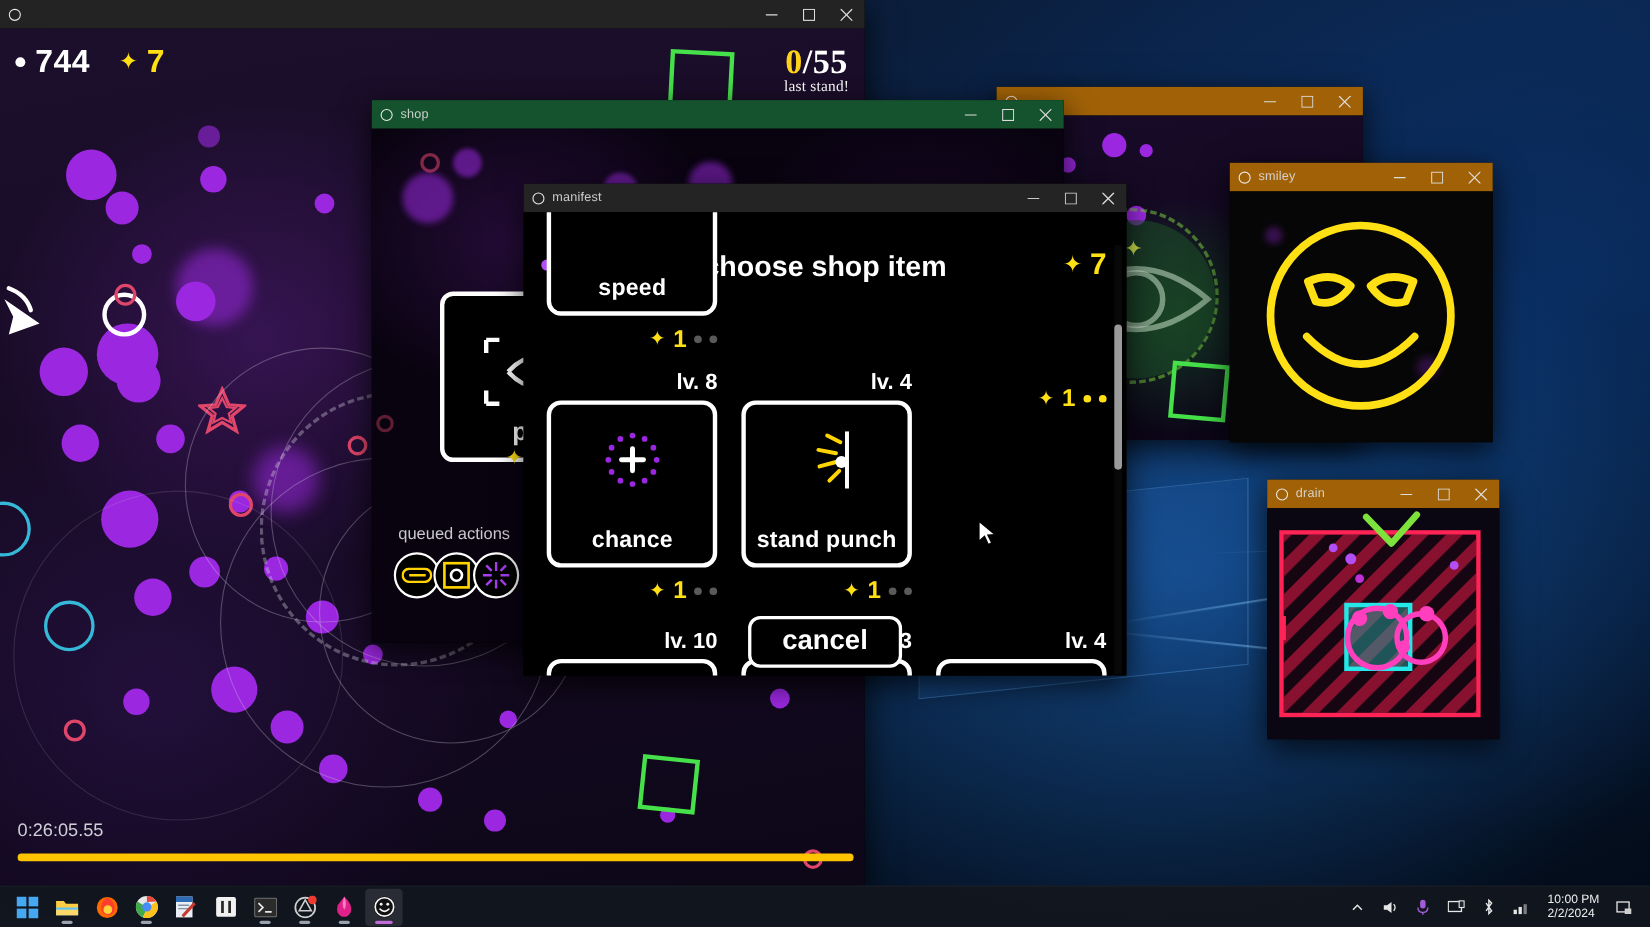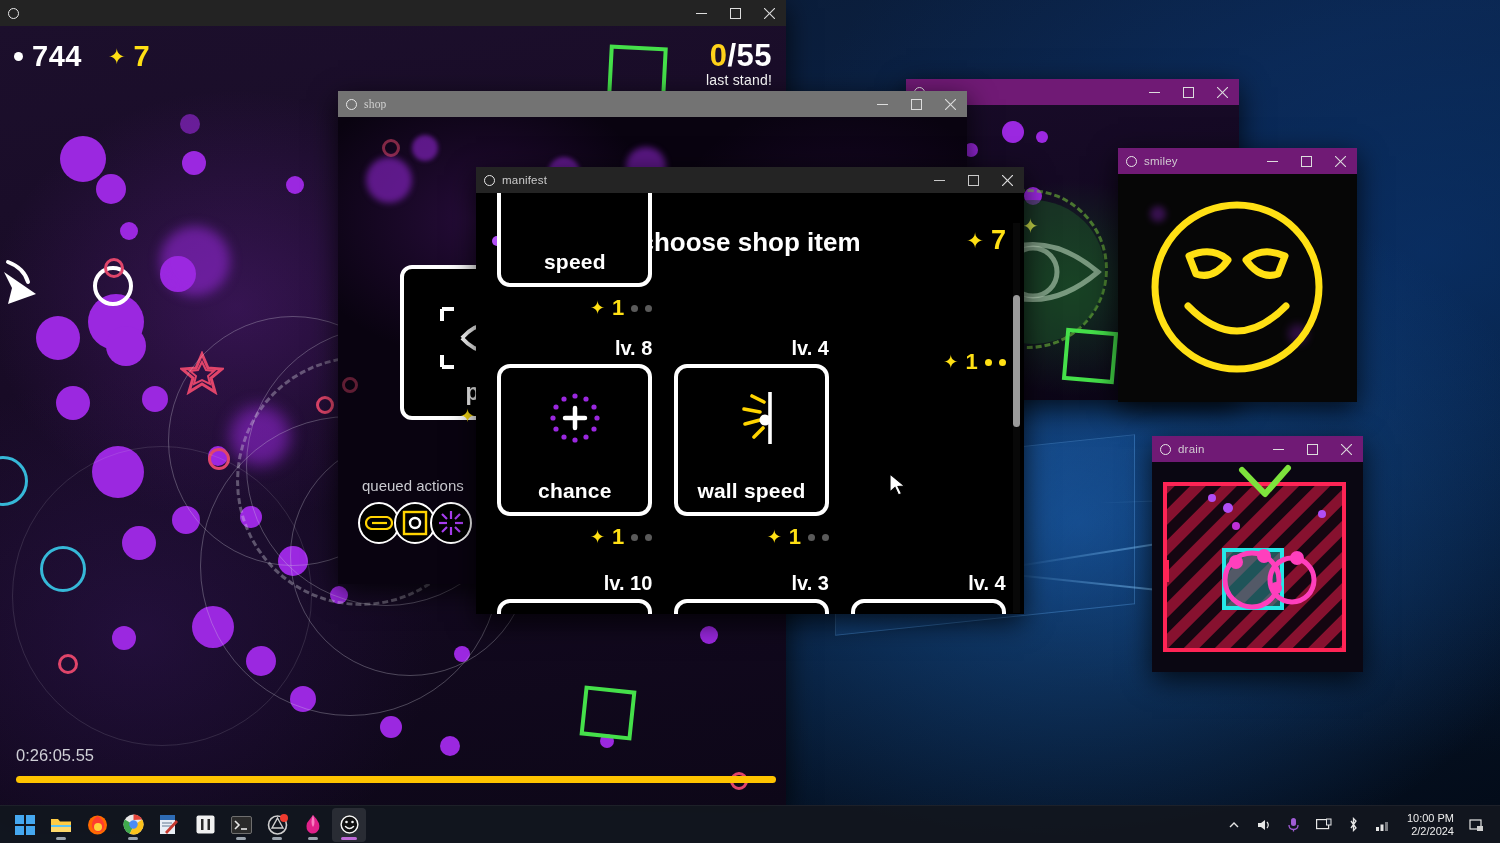--- a/index.html
+++ b/index.html
@@ -83,7 +83,7 @@
   .hud-star { display: flex; align-items: center; gap: 8px; }
   .hud-star .hud-num { color: #ffe014; }
 
-  .hud-right { position: absolute; right: 14px; top: 12px; text-align: right; }
+  .hud-right { position: absolute; right: 14px; top: 12px; text-align: center; font-family: Liberation Serif, serif; }
   .wave-count { font-size: 31px; font-weight: 700; color: #ffffff; letter-spacing: .5px; }
   .wave-count .cur { color: #ffd21a; }
   .wave-label { font-size: 14px; color: #ffffff; margin-top: -2px; letter-spacing: .2px; }

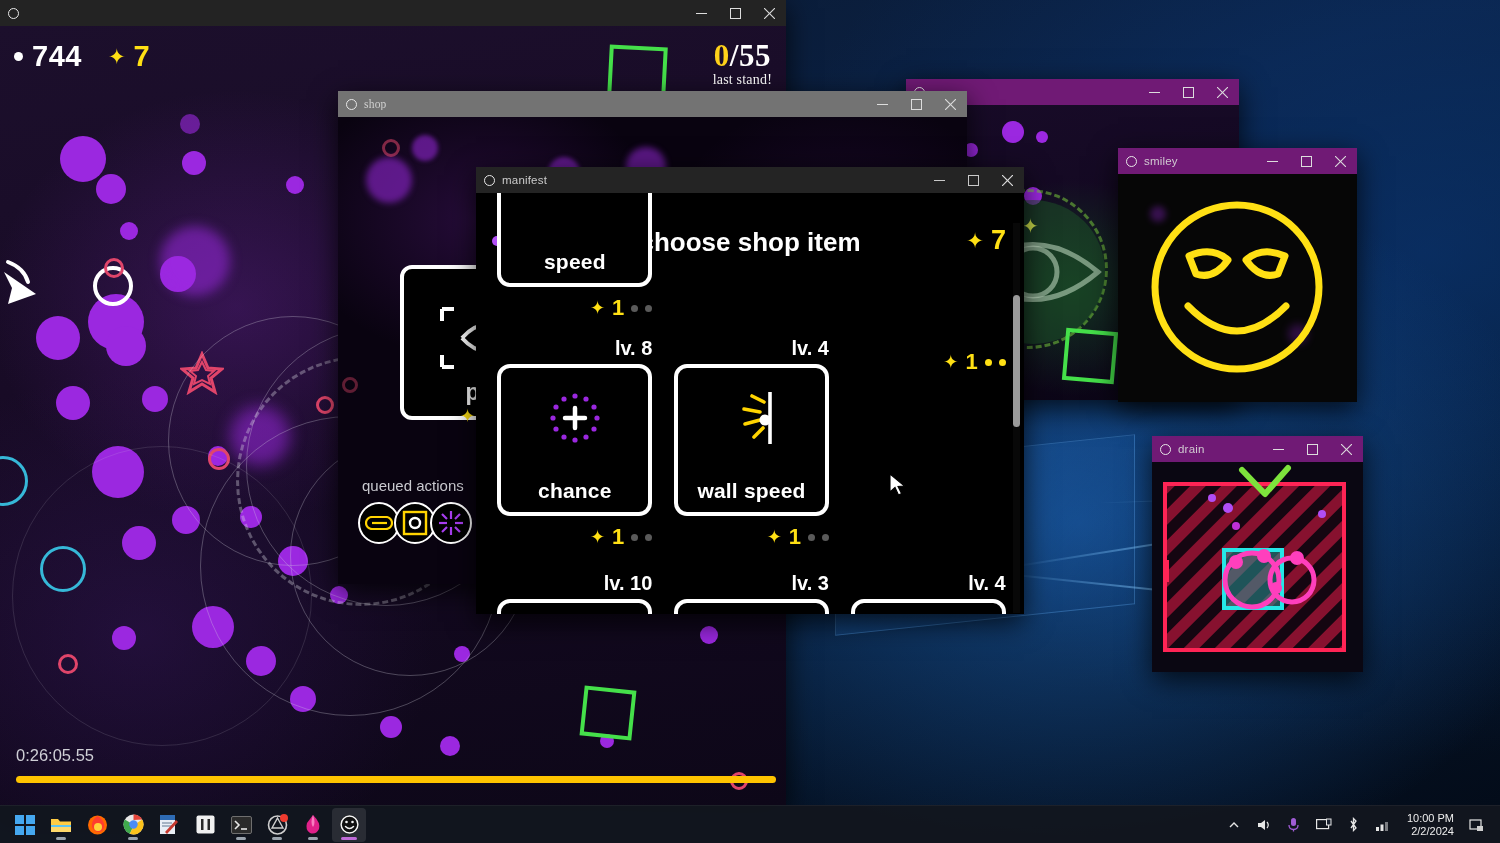--- a/index.html
+++ b/index.html
@@ -94,7 +94,7 @@
 
   
   #shop-window { left: 338px; top: 91px; width: 629px; height: 493px; }
-  #shop-window .titlebar { background: #737373; font-family: Liberation Serif, serif; }
+  #shop-window .titlebar { background: #14532d; }
   #shop-body {
     position: absolute; left: 0; top: 26px; width: 629px; height: 467px;
     background:

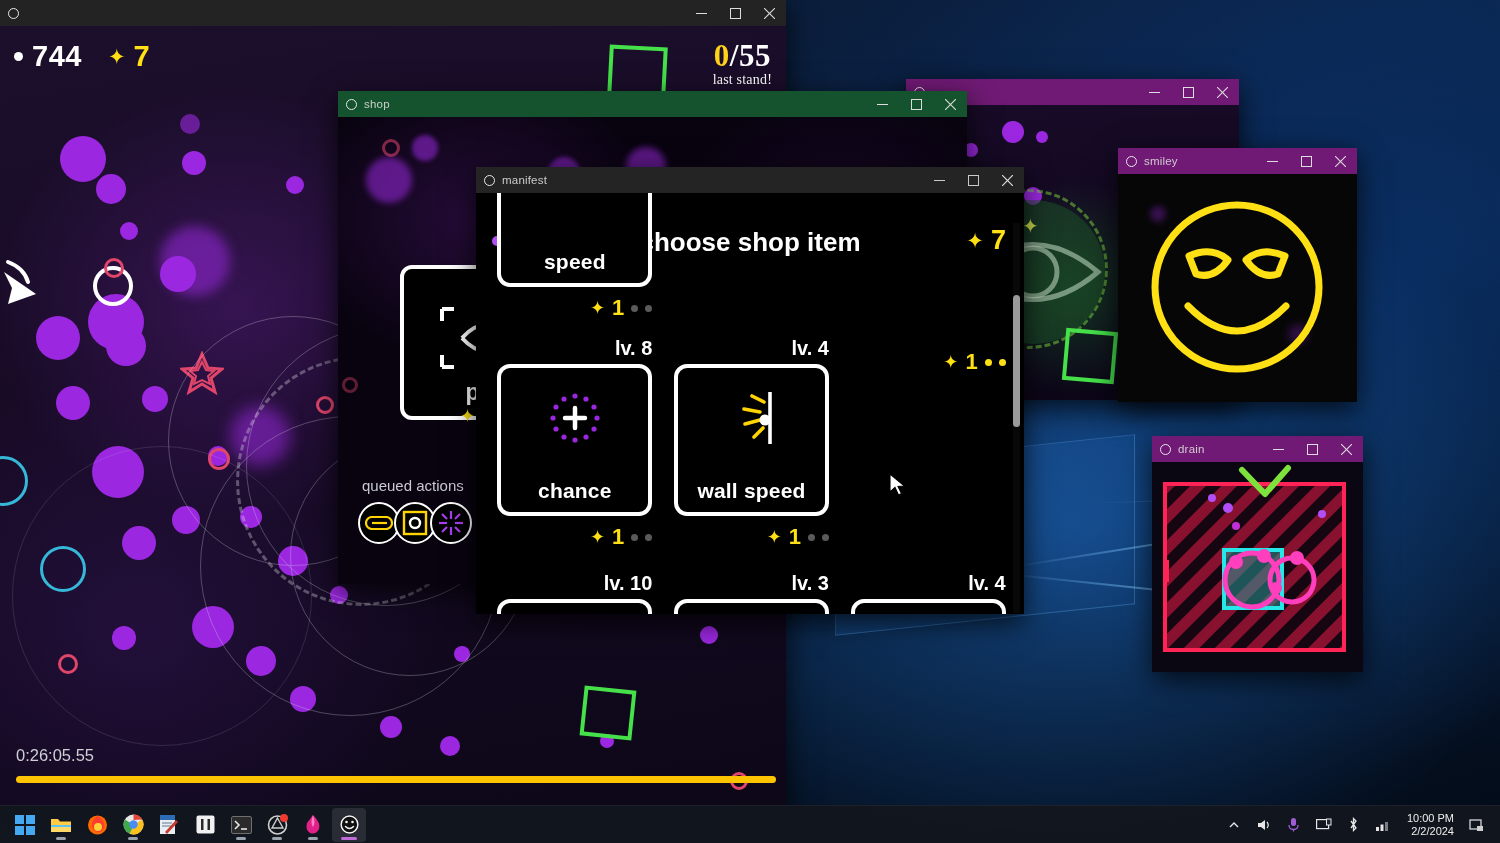--- a/index.html
+++ b/index.html
@@ -34,7 +34,7 @@
   
   .win { position: absolute; background: #000; box-shadow: 0 8px 26px rgba(0,0,0,0.75); }
   .titlebar {
-    height: 26px; background: #701a75;
+    height: 26px; background: #a16207;
     display: flex; align-items: center;
     color: #d9d9d9; font-size: 11.5px; letter-spacing: .2px;
     user-select: none;

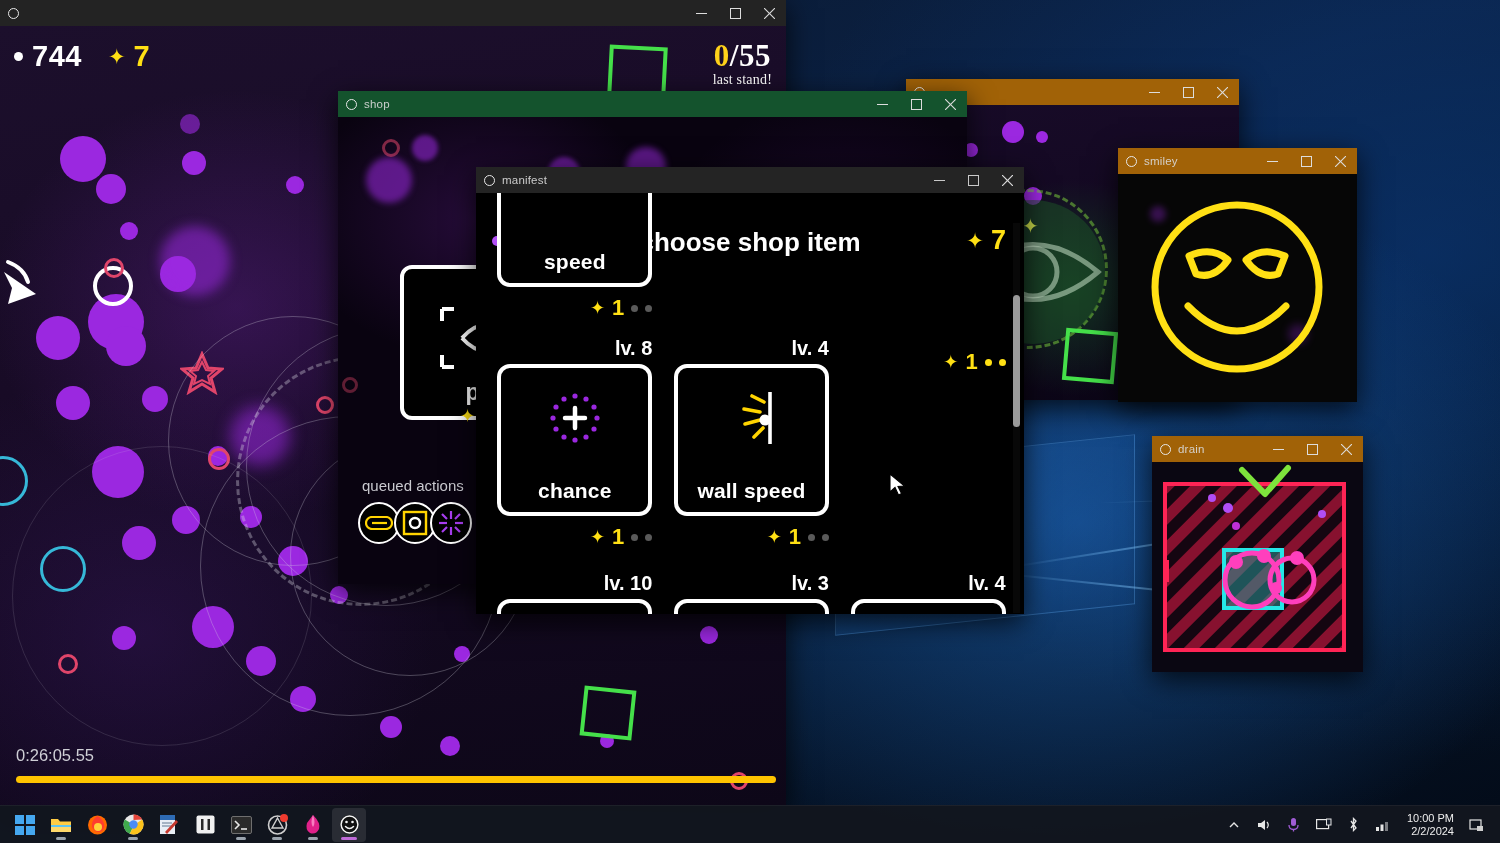--- a/index.html
+++ b/index.html
@@ -678,7 +678,7 @@
                   <circle cx="41" cy="28" r="5.5" fill="#ffffff"></circle>
                 </svg>
               </div>
-              <div class="name">wall speed</div>
+              <div class="name">stand punch</div>
             </div>
             <div class="mf-price">
               <span class="star">✦</span>

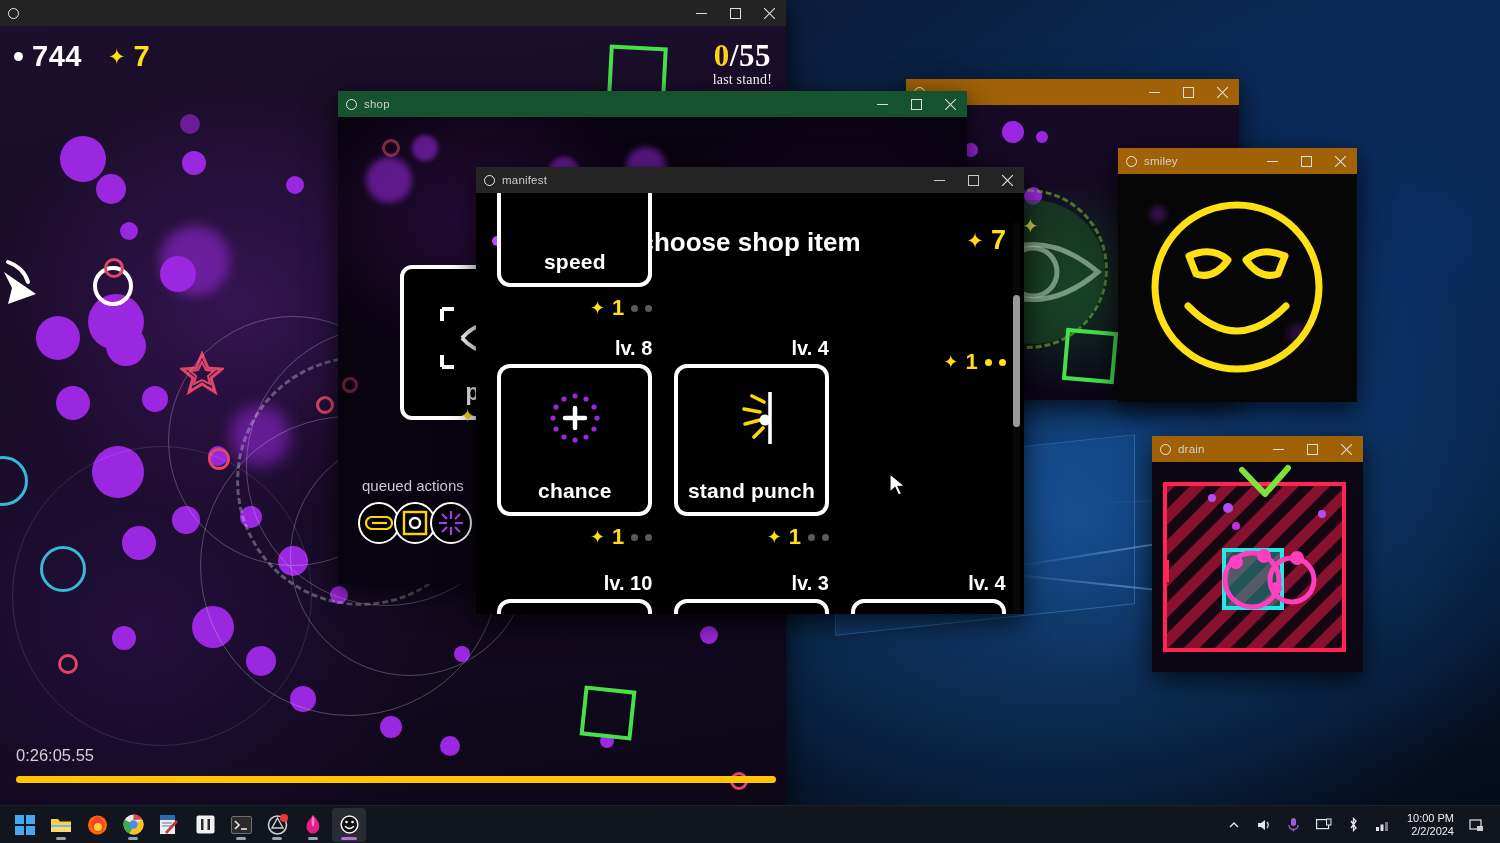--- a/index.html
+++ b/index.html
@@ -718,6 +718,7 @@
       <div class="mf-scroll-track"></div>
       <div class="mf-scroll"></div>
 
+      <button class="mf-cancel">cancel</button>
     </div>
   </div>
 

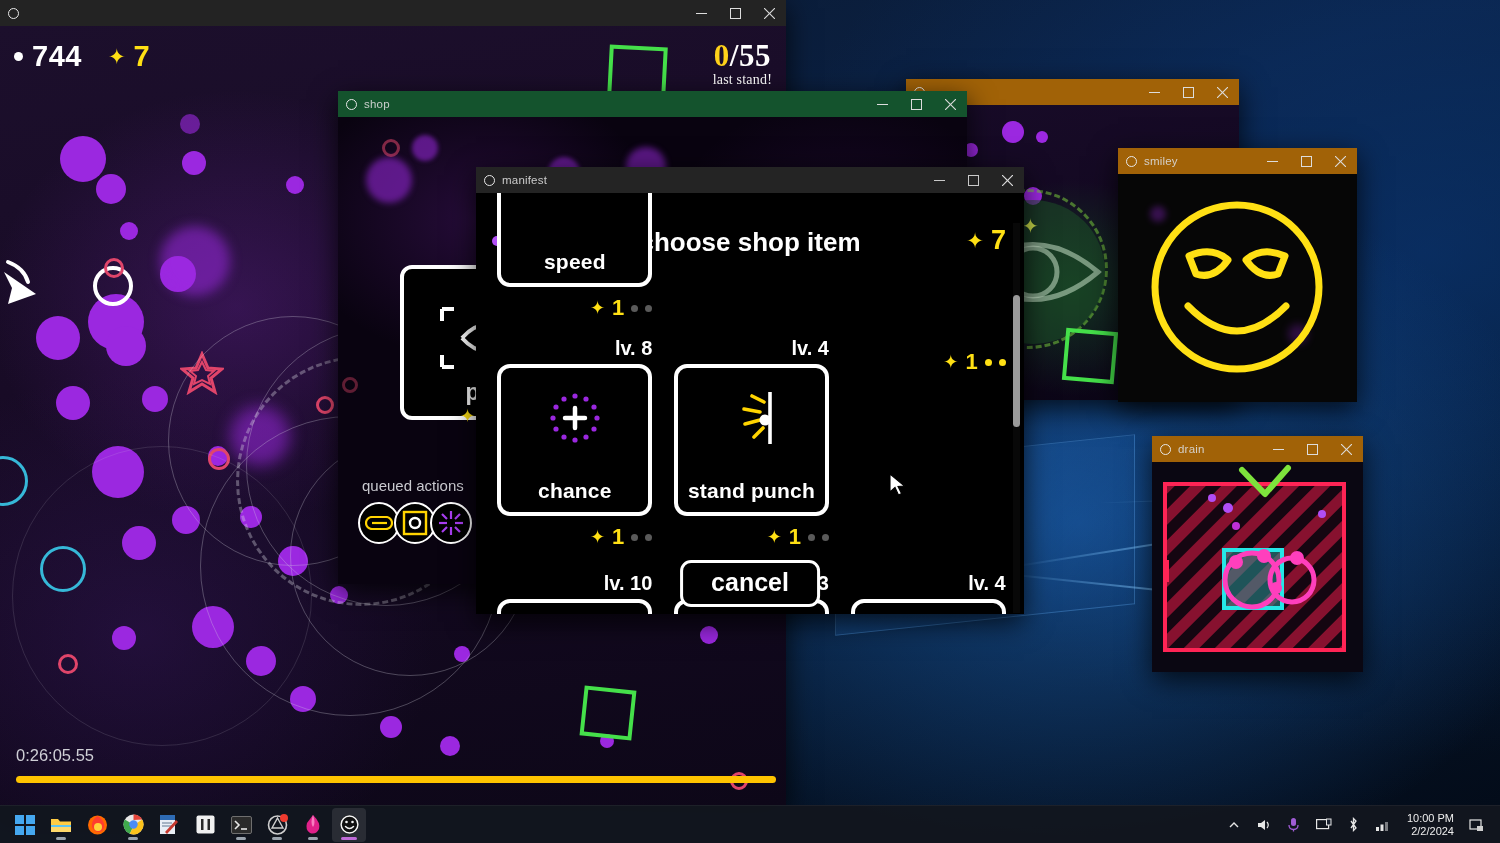--- a/index.html
+++ b/index.html
@@ -202,7 +202,7 @@
   .tb-underline.wide { width: 16px; background: #c06bd8; }
   .tb-right { display: flex; align-items: center; gap: 4px; padding-right: 10px; color: #e6e6e6; }
   .tray-ic { width: 26px; height: 34px; display: flex; align-items: center; justify-content: center; }
-  .clock { font-size: 11px; line-height: 13px; text-align: right; color: #eee; padding: 0 6px; }
+  .clock { font-size: 11px; line-height: 13px; text-align: left; color: #eee; padding: 0 6px; }
 </style>
 </head>
 <body>

